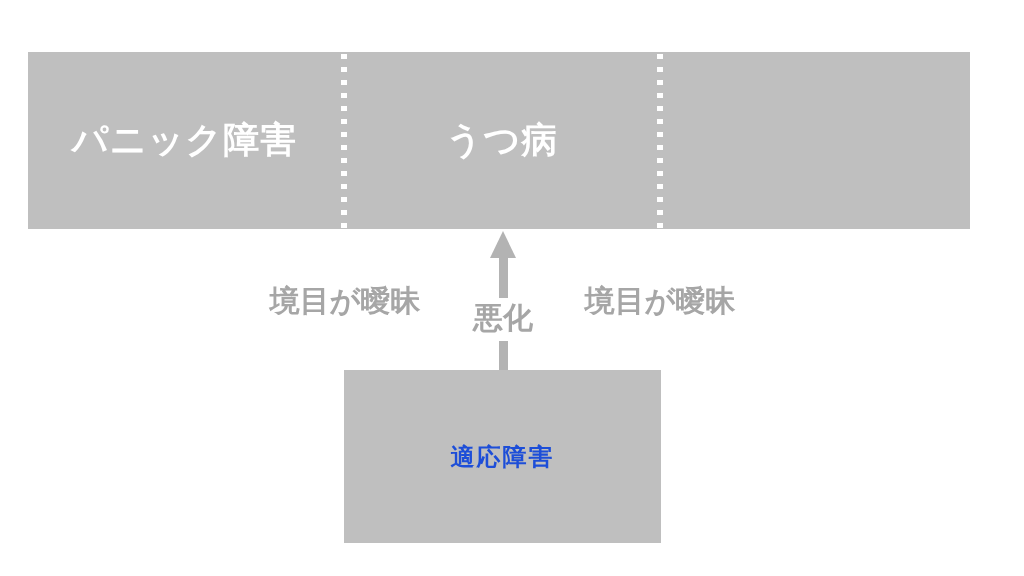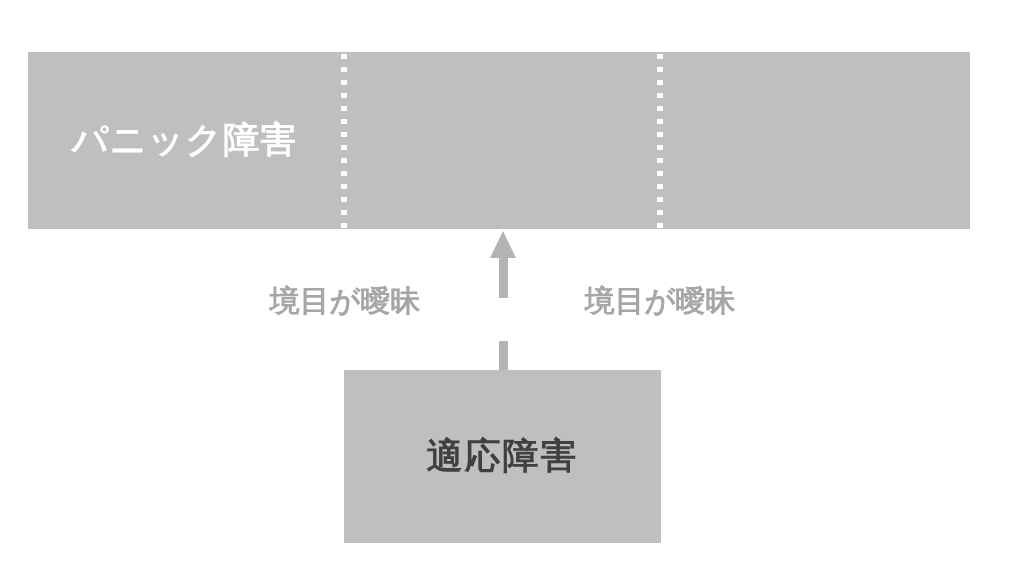--- a/index.html
+++ b/index.html
@@ -134,6 +134,9 @@
     <div class="bar-section sec-1">
       <span class="label">パニック障害</span>
     </div>
+    <div class="bar-section sec-2">
+      <span class="label">うつ病</span>
+    </div>
     <div class="dotted-divider div-1"></div>
     <div class="dotted-divider div-2"></div>
   </div>

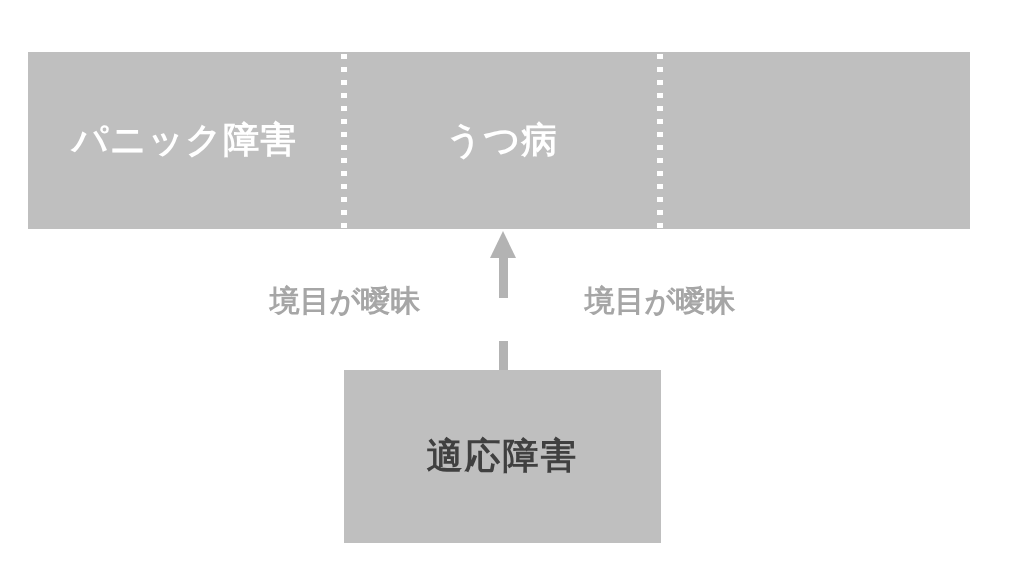--- a/index.html
+++ b/index.html
@@ -146,6 +146,7 @@
 
   <div class="arrow-head"></div>
   <div class="arrow-shaft shaft-upper"></div>
+  <div class="arrow-label">悪化</div>
   <div class="arrow-shaft shaft-lower"></div>
 
   <div class="bottom-box">

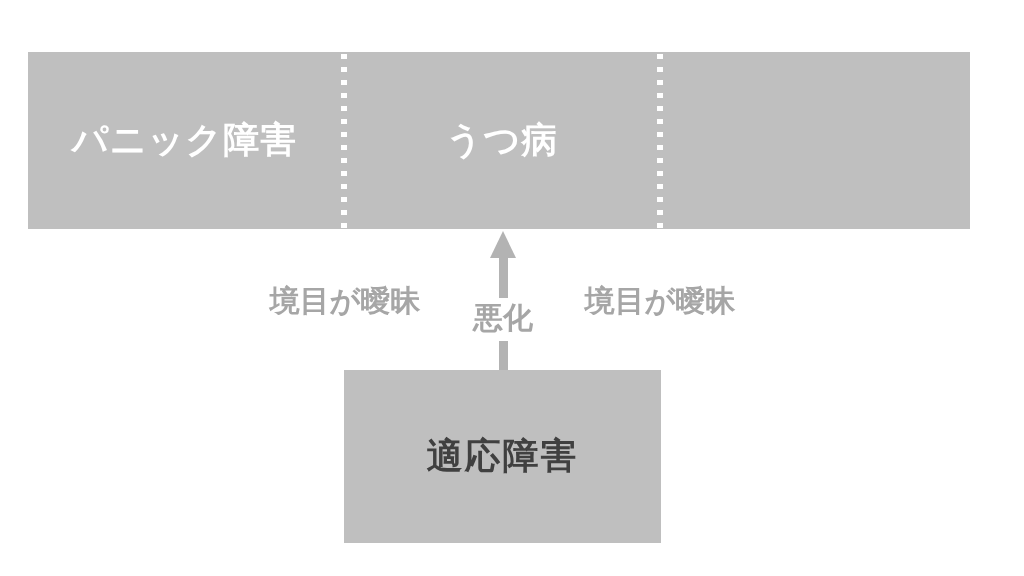--- a/index.html
+++ b/index.html
@@ -117,8 +117,8 @@
     justify-content: center;
   }
   .bottom-box .label {
-    color: #404040;
-    font-size: 36px;
+    color: #1d4ed8;
+    font-size: 24px;
     font-weight: bold;
     letter-spacing: 2px;
     white-space: nowrap;

